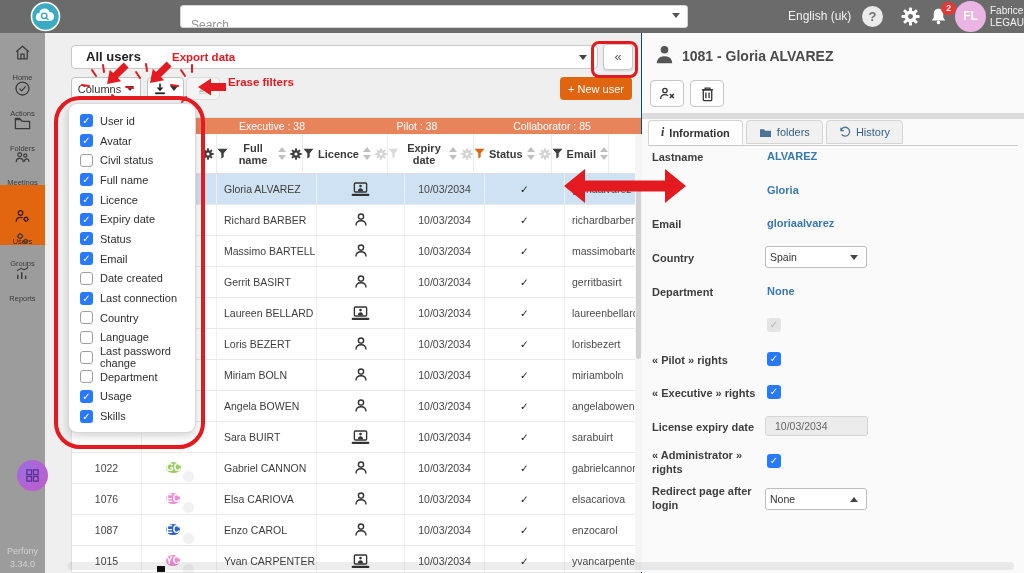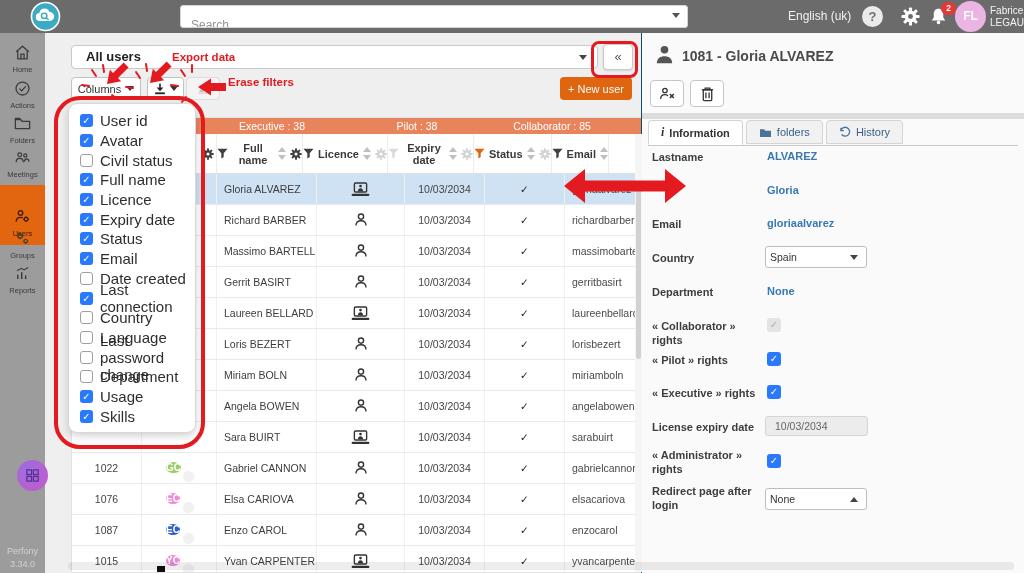--- a/index.html
+++ b/index.html
@@ -26,7 +26,7 @@
   .siderail{position:absolute;top:33px;left:0;width:45px;height:540px;background:#9c9c9c;z-index:20;}
   .side-item{position:absolute;left:0;width:45px;text-align:center;color:#3a3a3a;cursor:pointer;}
   .side-item svg{display:block;margin:0 auto;}
-  .side-item .slabel{font-size:7.5px;margin-top:3px;text-align:center;}
+  .side-item .slabel{font-size:7.5px;margin-top:11px;text-align:center;}
   .side-item.active{background:#e2650f;color:#3d1d02;padding-top:22px;}
   .version{position:absolute;left:0;width:45px;text-align:center;color:#d2d2d2;font-size:9px;line-height:13px;}
   .helpbubble{position:absolute;left:17px;top:460px;width:31px;height:31px;border-radius:50%;z-index:26;

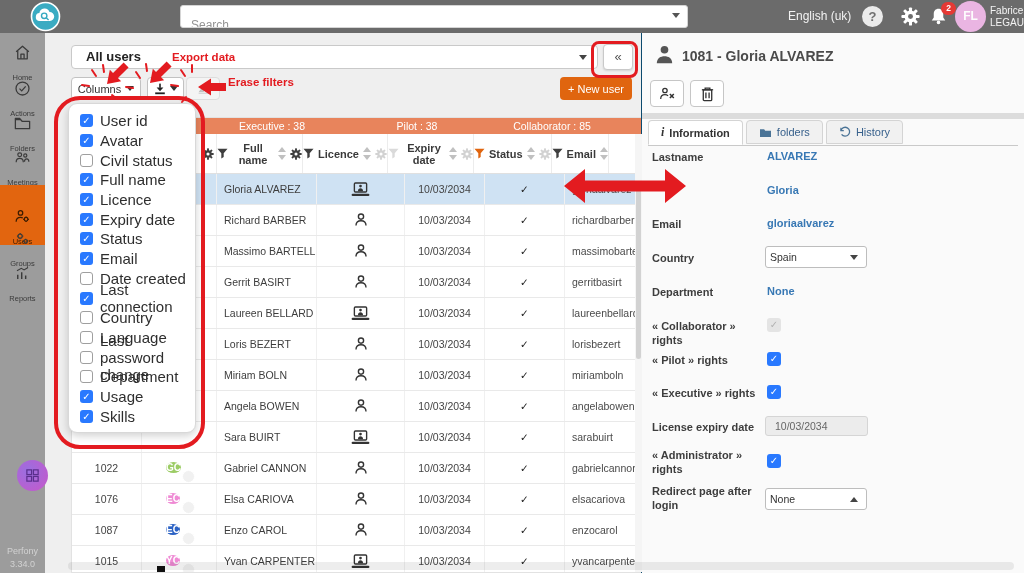--- a/index.html
+++ b/index.html
@@ -83,7 +83,7 @@
   
   .col-menu{position:absolute;left:17px;top:70px;width:128px;height:330px;background:#fff;border:1px solid #d8d8d8;
        border-radius:9px;box-shadow:0 3px 8px rgba(0,0,0,.18);z-index:10;padding:7px 0;box-sizing:border-box;}
-  .col-item{display:flex;align-items:center;gap:7px;height:19.7px;padding-left:11px;font-size:15px;color:#2e2e2e;}
+  .col-item{display:flex;align-items:center;gap:7px;height:19.7px;padding-left:11px;font-size:11px;color:#2e2e2e;}
   .cbx{width:13px;height:13px;border-radius:3px;box-sizing:border-box;flex:0 0 auto;text-align:center;}
   .cbx.on{background:#2979ff;color:#fff;font-size:10px;line-height:13px;}
   .cbx.on::after{content:"✓";}

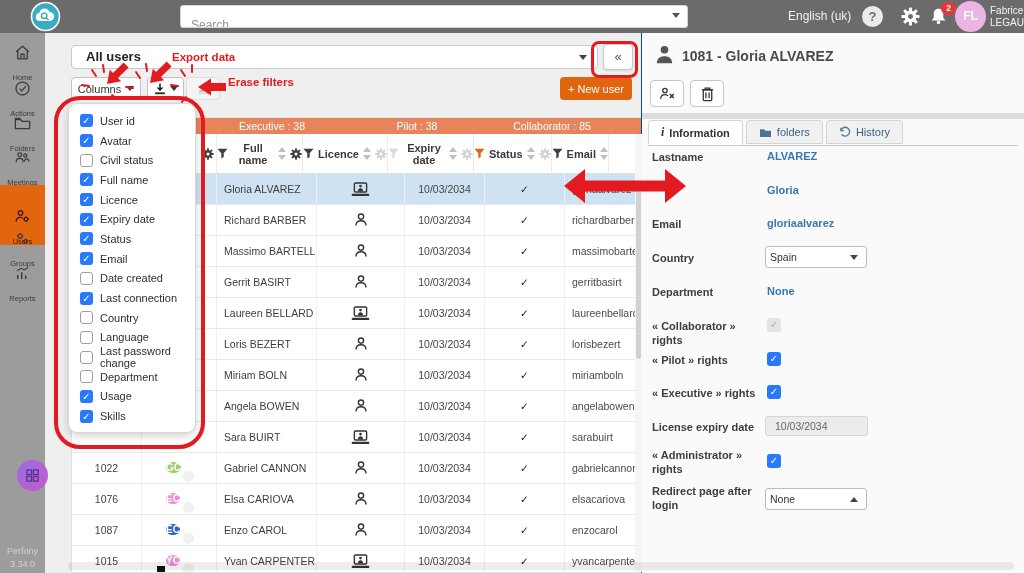--- a/index.html
+++ b/index.html
@@ -807,7 +807,6 @@
     <div class="fl" style="top:252px;">Department</div>
     <div class="fv" style="top:252px;">None</div>
 
-    <div class="fl" style="top:286px;">« Collaborator » rights</div>
     <div class="fcbx cbx checked disabled" style="top:285px;"></div>
 
     <div class="fl" style="top:320px;">« Pilot » rights</div>

